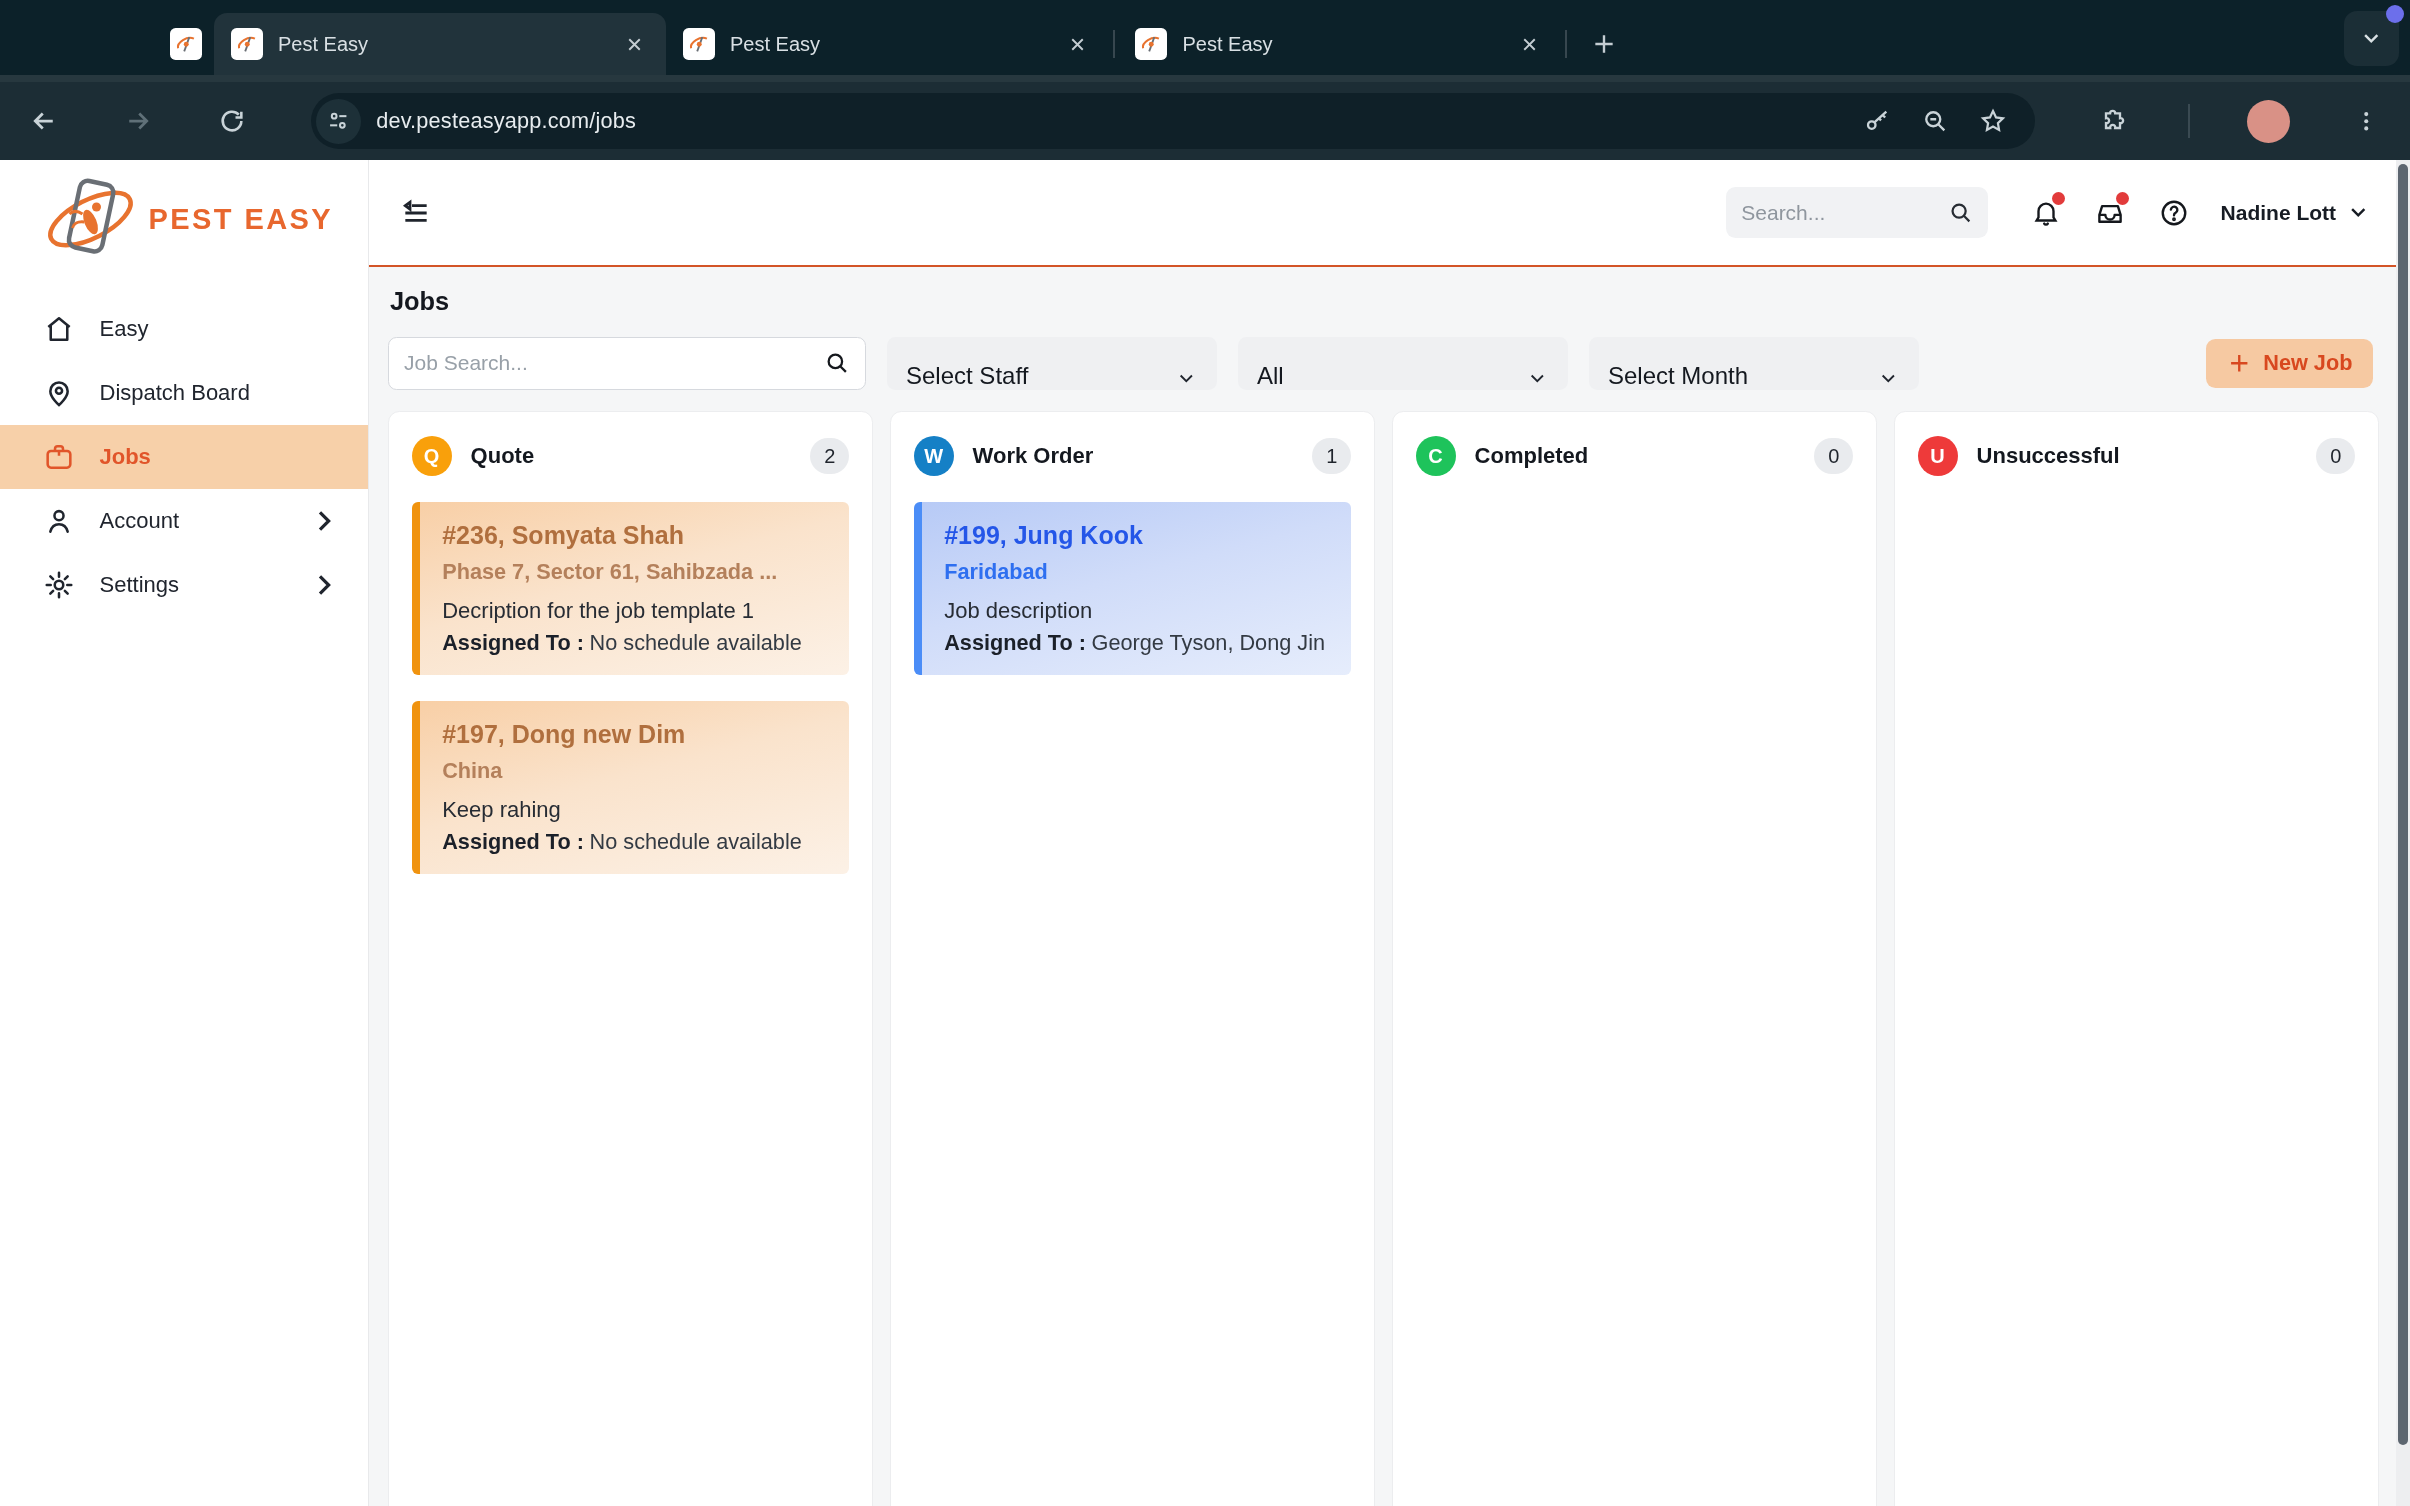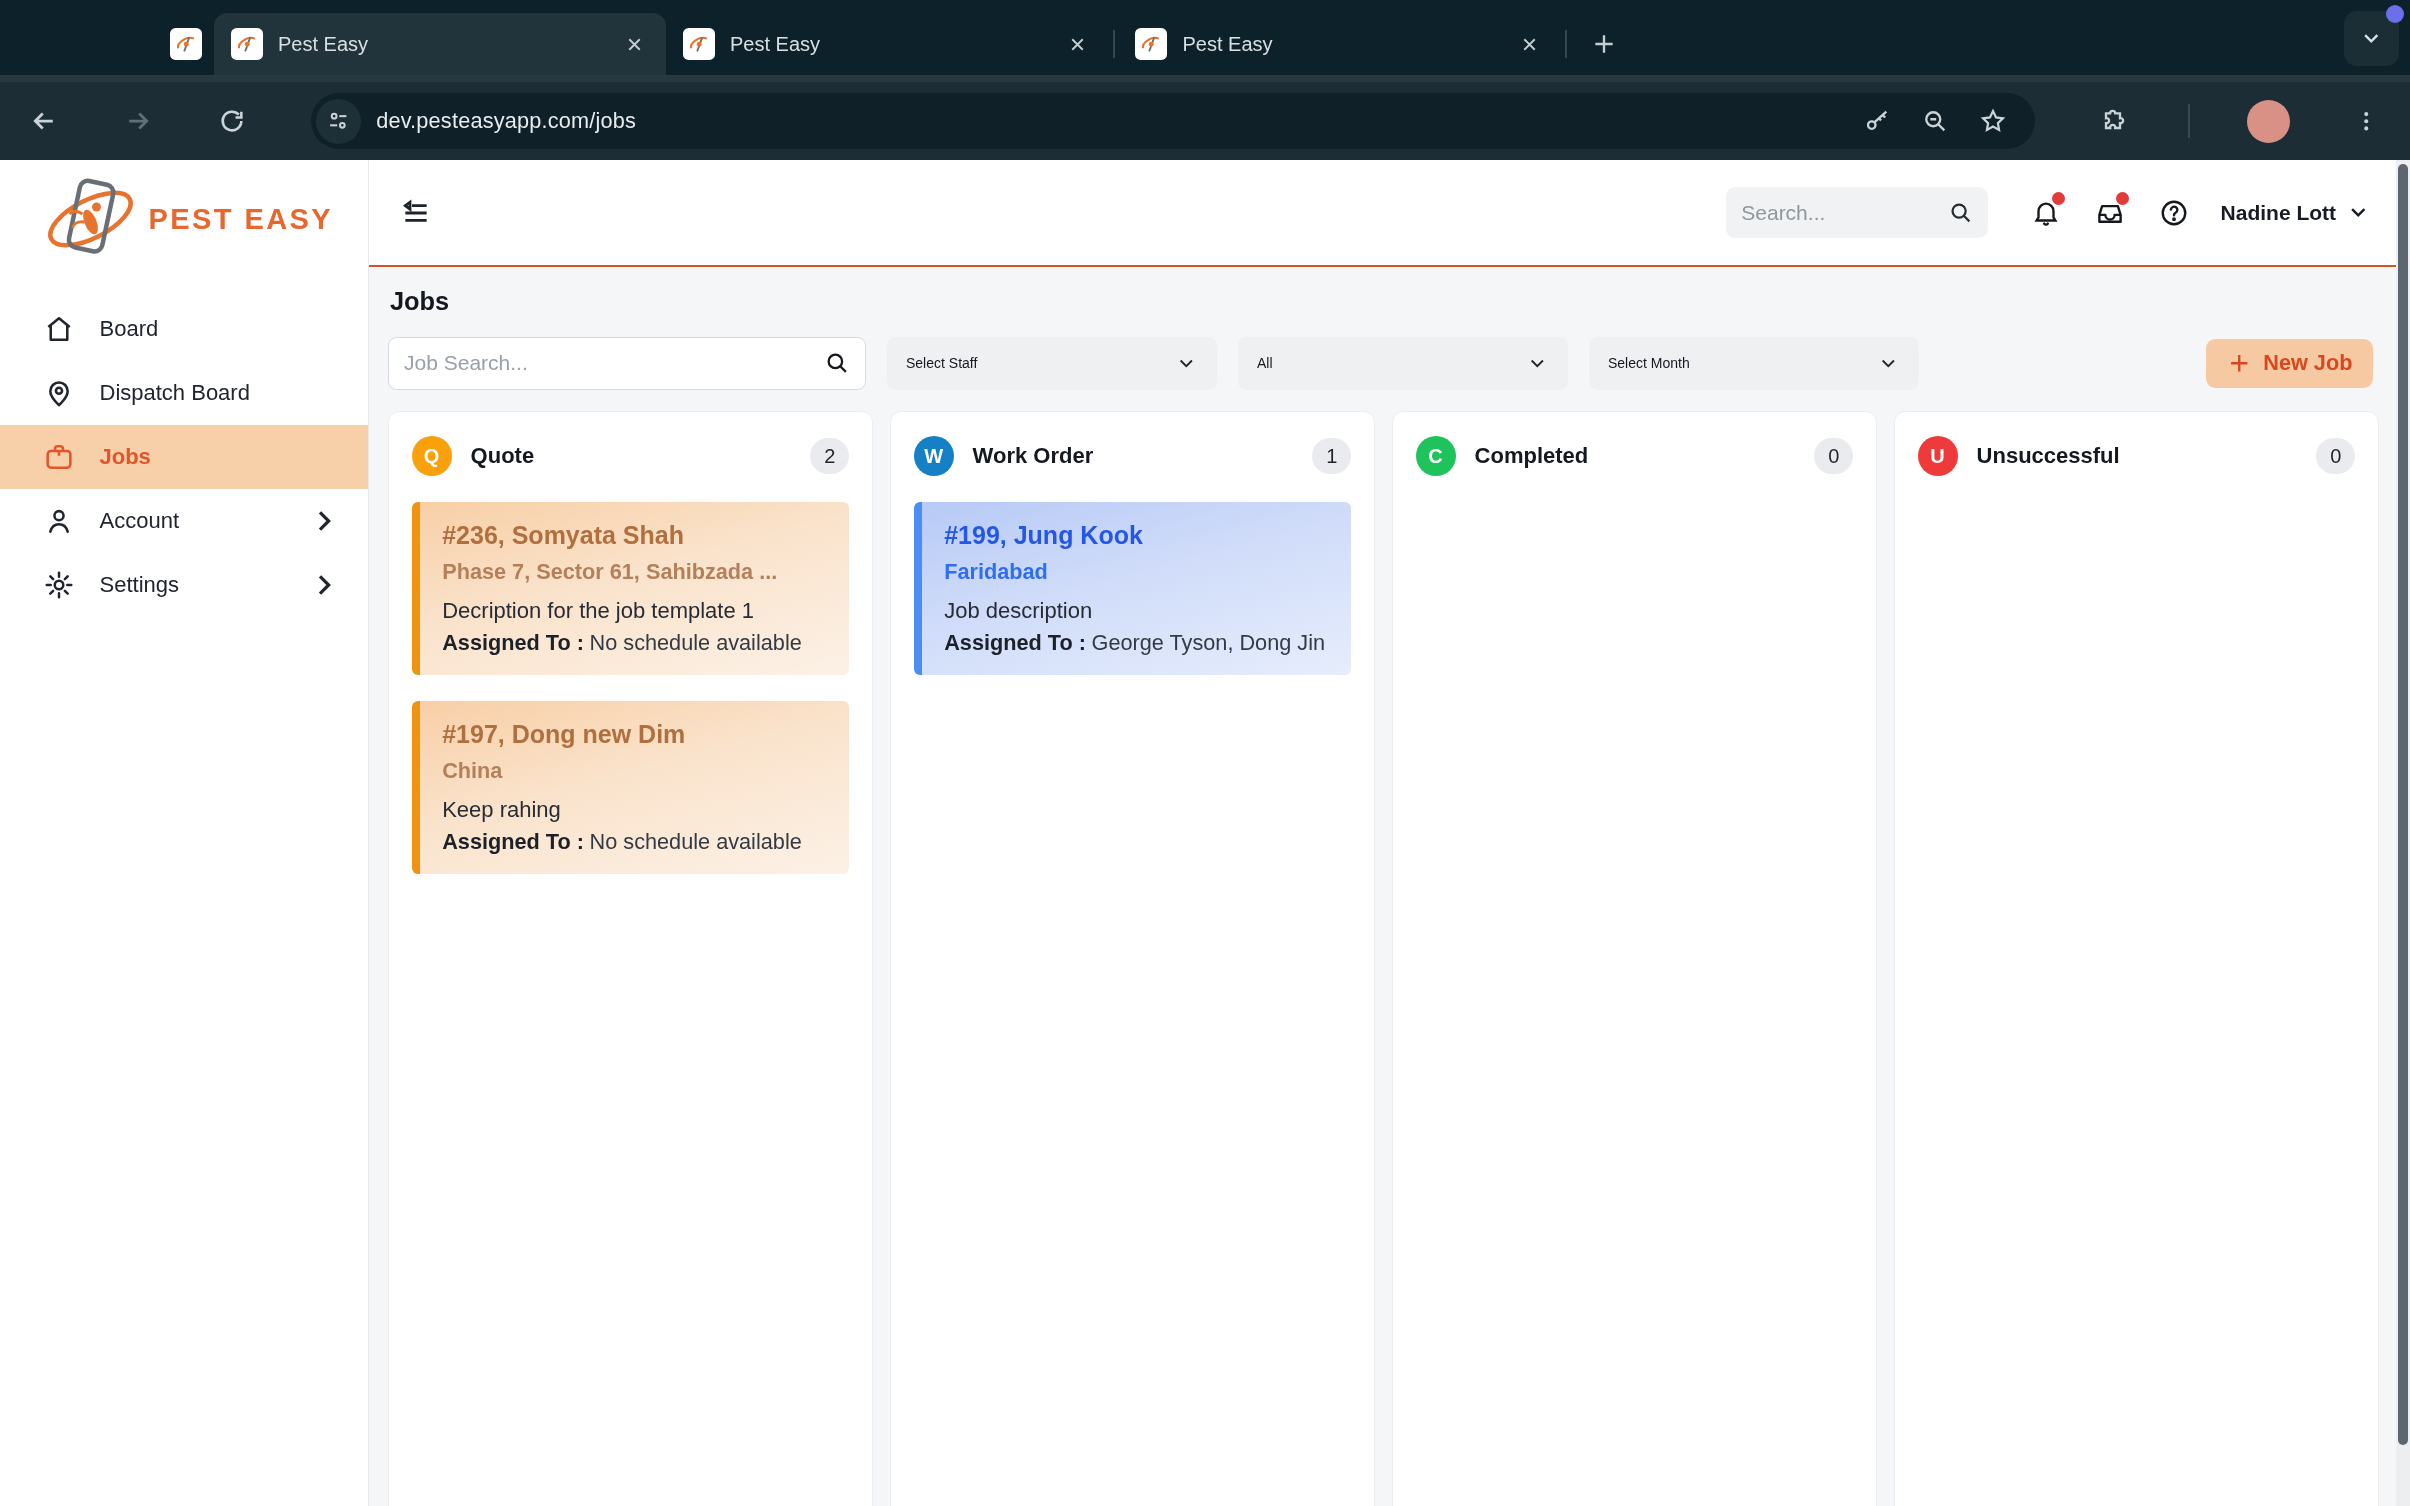--- a/index.html
+++ b/index.html
@@ -287,7 +287,7 @@
           <path d="M4 10.5L12 4l8 6.5"></path>
           <path d="M5.8 9.2V20h12.4V9.2"></path>
         </svg>
-      <span>Board</span>
+      <span>Easy</span>
     </div>
     <div class="nav-item">
       <svg viewBox="0 0 24 24" stroke="currentColor" stroke-width="1.9" fill="none">

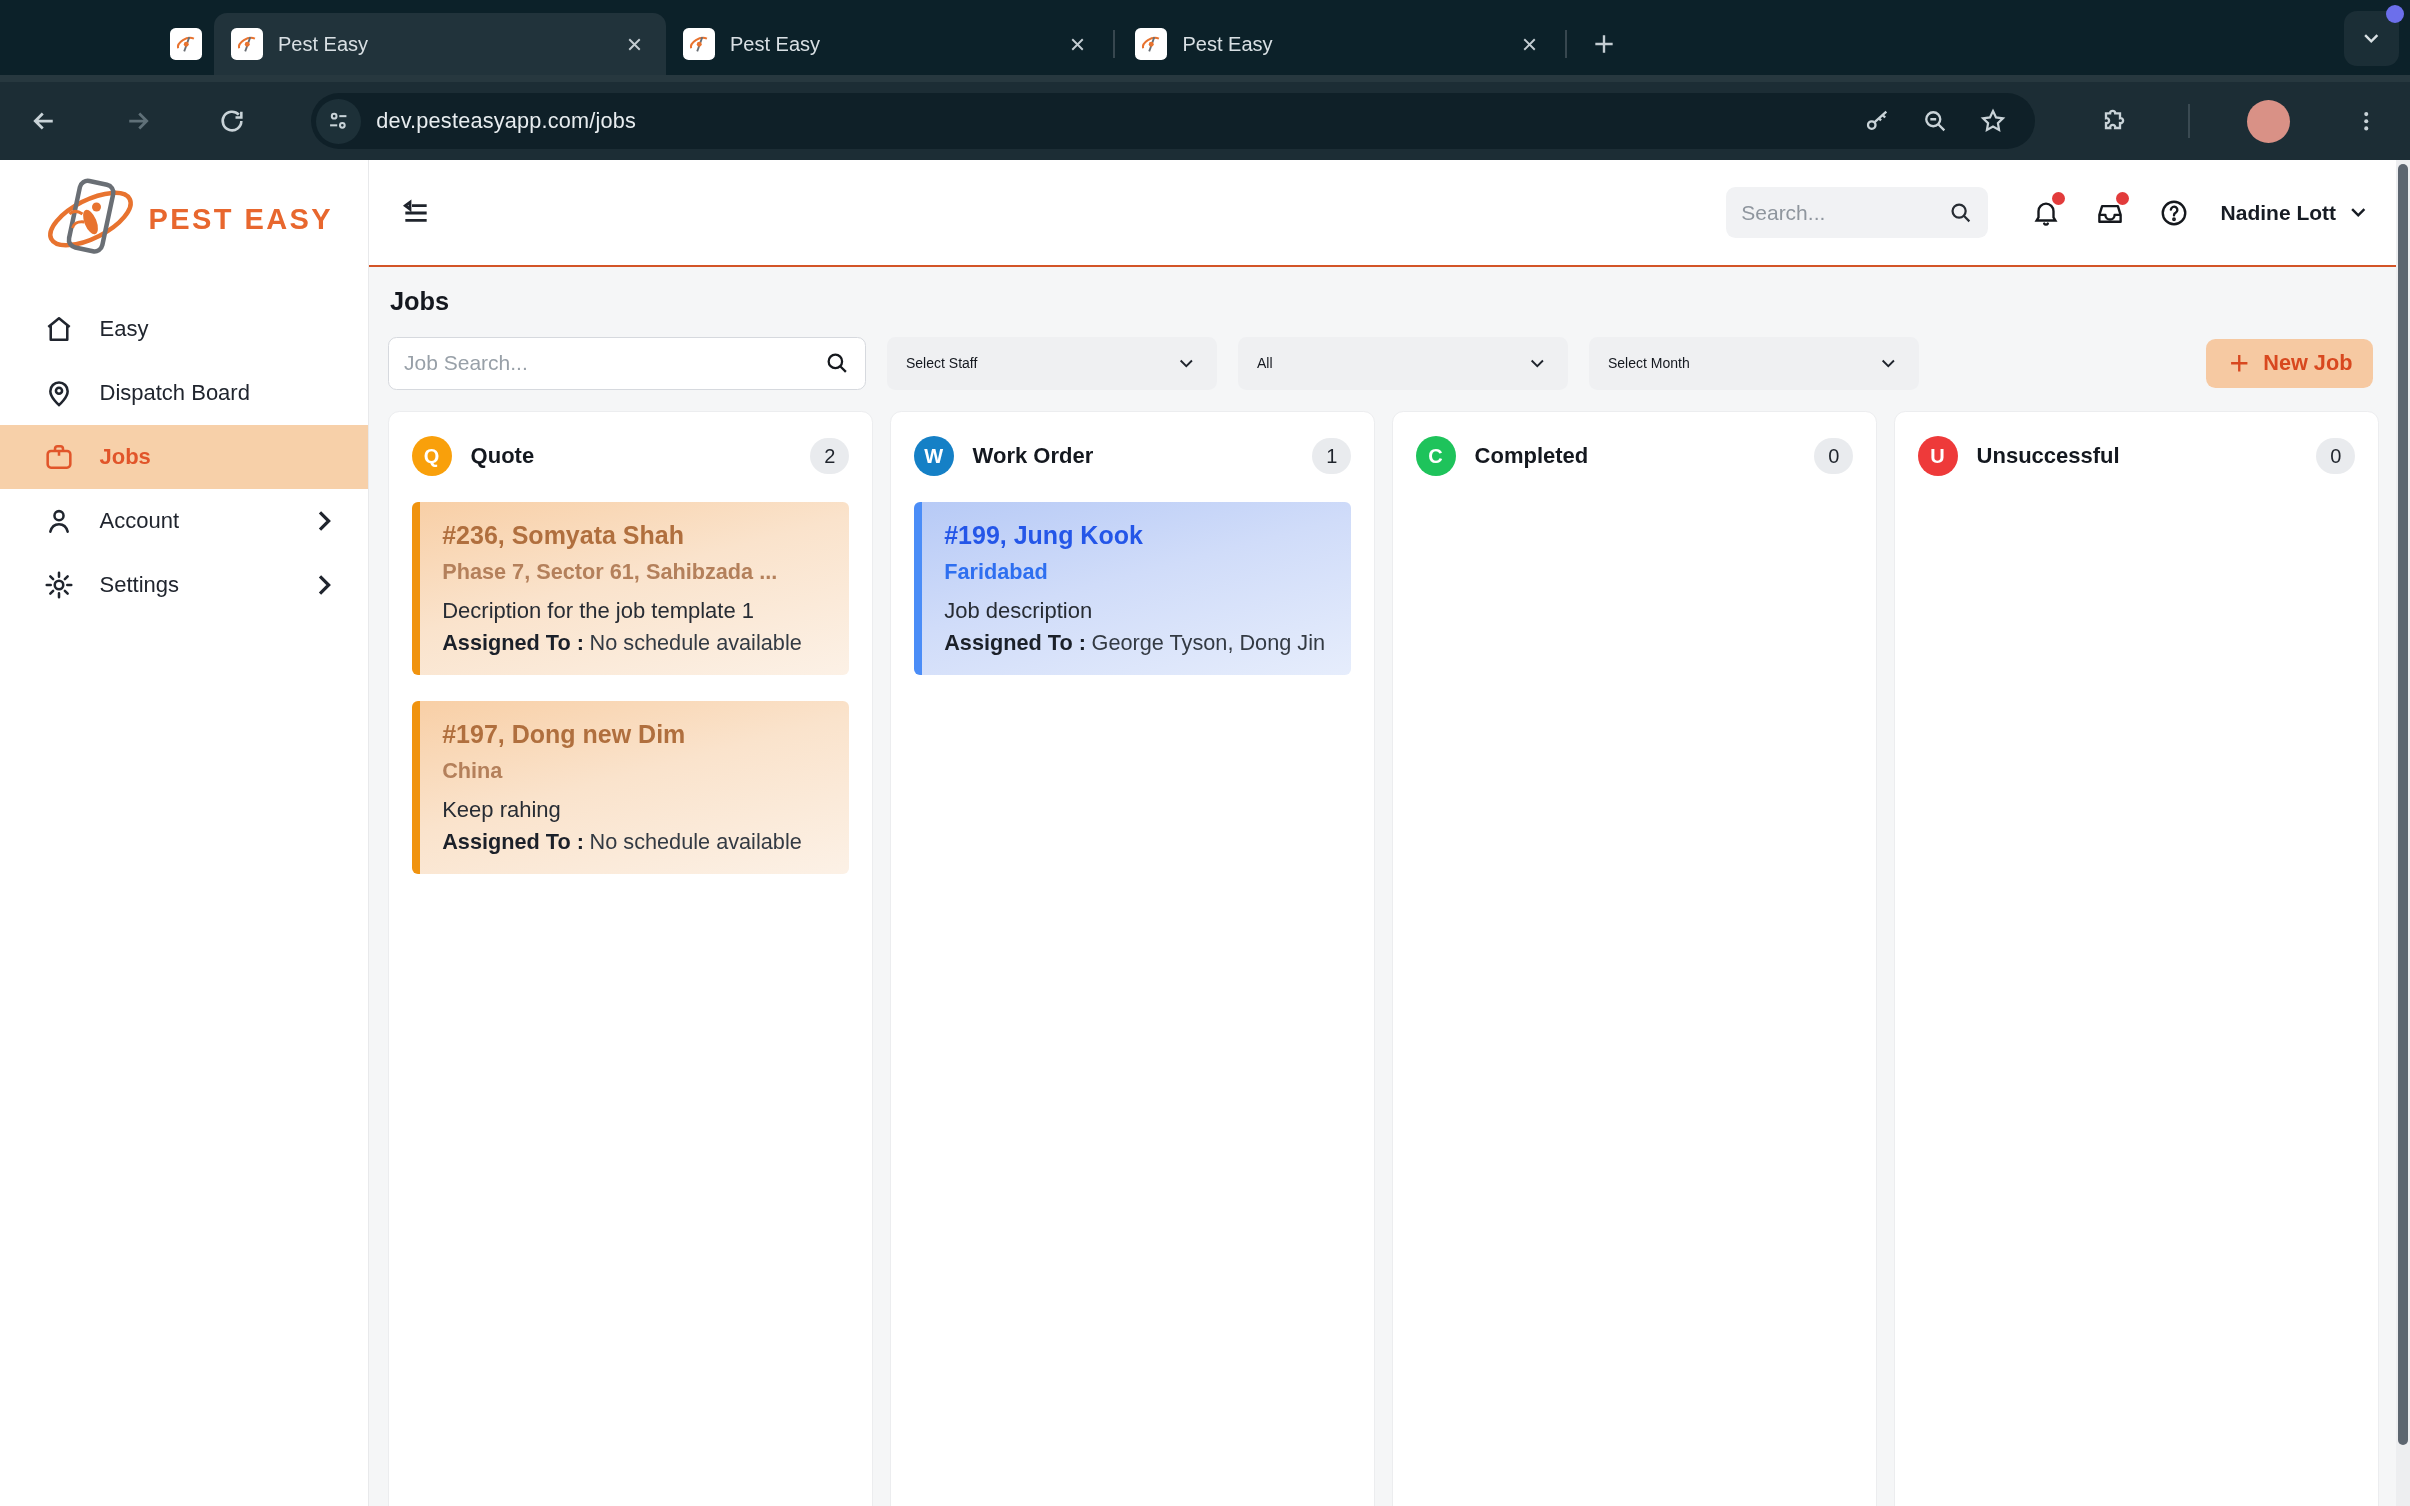--- a/index.html
+++ b/index.html
@@ -83,7 +83,7 @@
   .job-search input::placeholder { color:#98A0A8; }
   .job-search .mag { color:#15181D; display:flex; }
   .select { width:330px; height:53px; background:#EFF0F2; border-radius:8.5px; display:flex;
-            align-items:center; padding:0 19px; font-size:14px; color:#14181F; cursor:pointer; }
+            align-items:flex-end; padding:0 19px; font-size:24px; color:#14181F; cursor:pointer; }
   .select .chev { margin-left:auto; color:#20252E; display:flex; }
   .filters-spacer { flex:1; }
   .new-job { height:49px; padding:0 21px; background:#F6C9A2; color:#D8481F; border-radius:9.4px;

